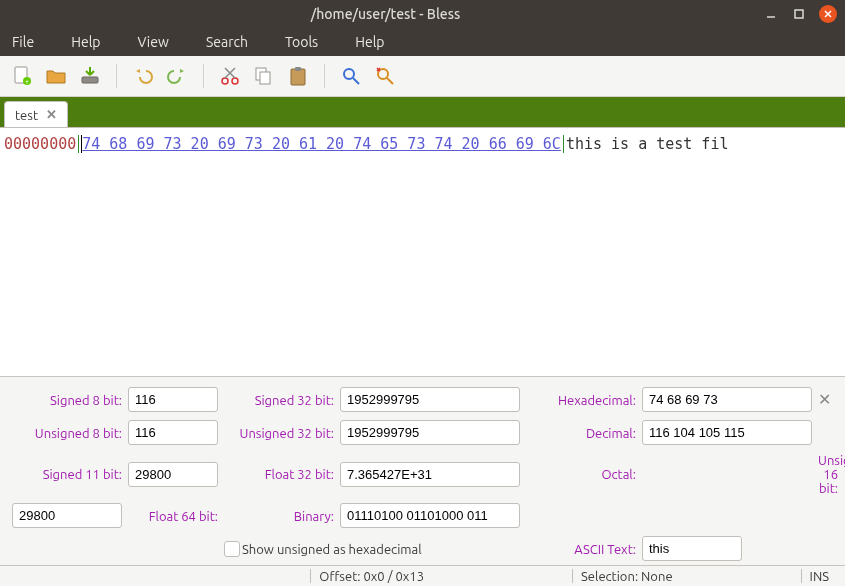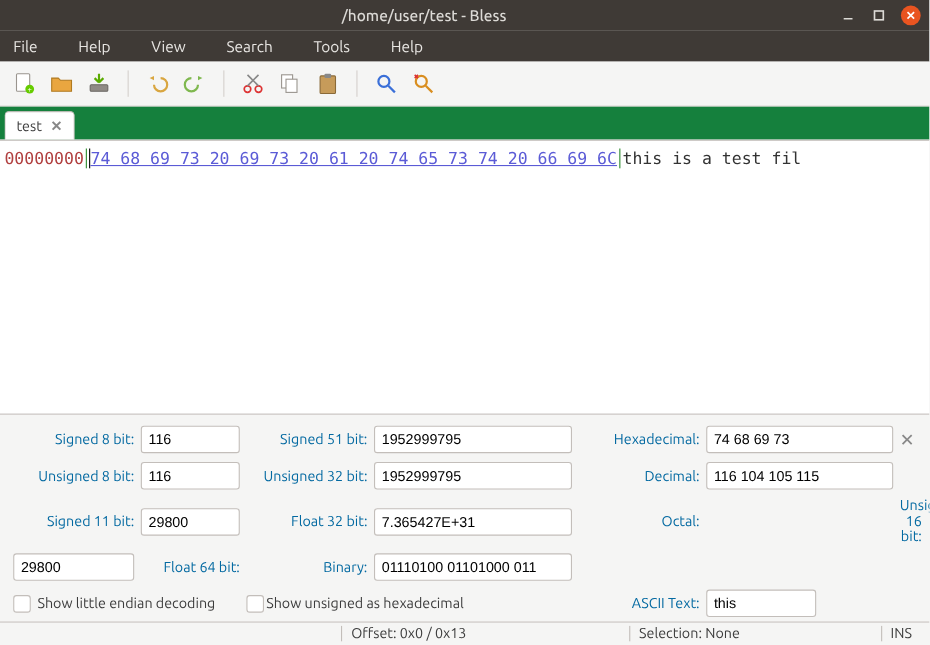--- a/index.html
+++ b/index.html
@@ -47,7 +47,7 @@
 .toolbar .sep { width: 1px; height: 24px; background: #d5d0cc; margin: 0 4px; }
 .tb-icon { width: 24px; height: 24px; display: inline-flex; align-items: center; justify-content: center; cursor: pointer; }
 .tabbar {
-  background: #15803d;
+  background: #4d7c0f;
   display: flex;
   padding: 4px 4px 0 4px;
 }

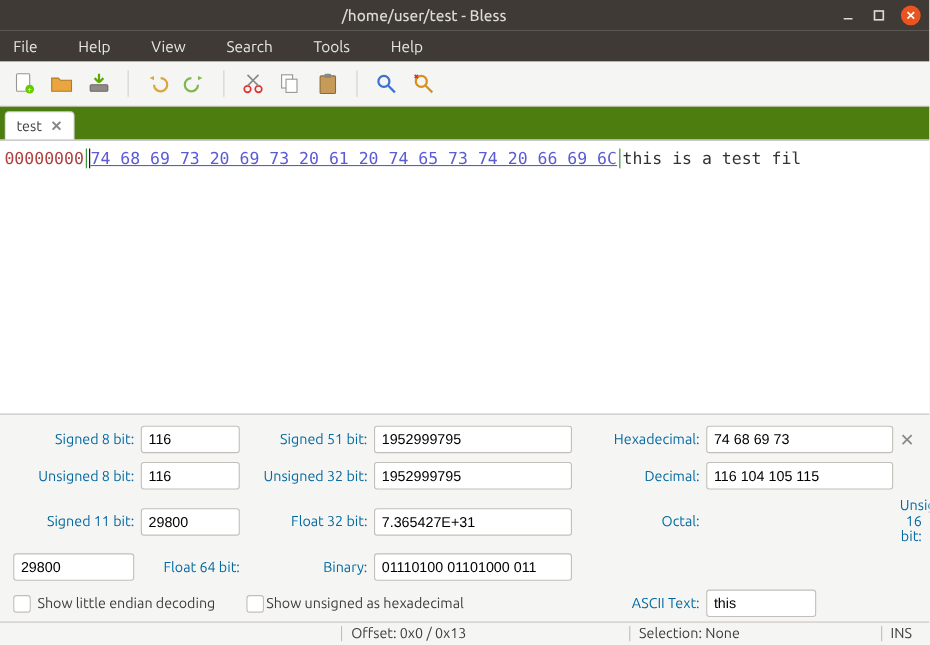--- a/index.html
+++ b/index.html
@@ -90,7 +90,7 @@
   align-items: center;
   font-size: 13px;
 }
-.datapanel label { text-align: right; color: #0369a1; }
+.datapanel label { text-align: right; color: #a21caf; }
 .datapanel input[type=text] {
   border: 1px solid #c3beba;
   border-radius: 3px;

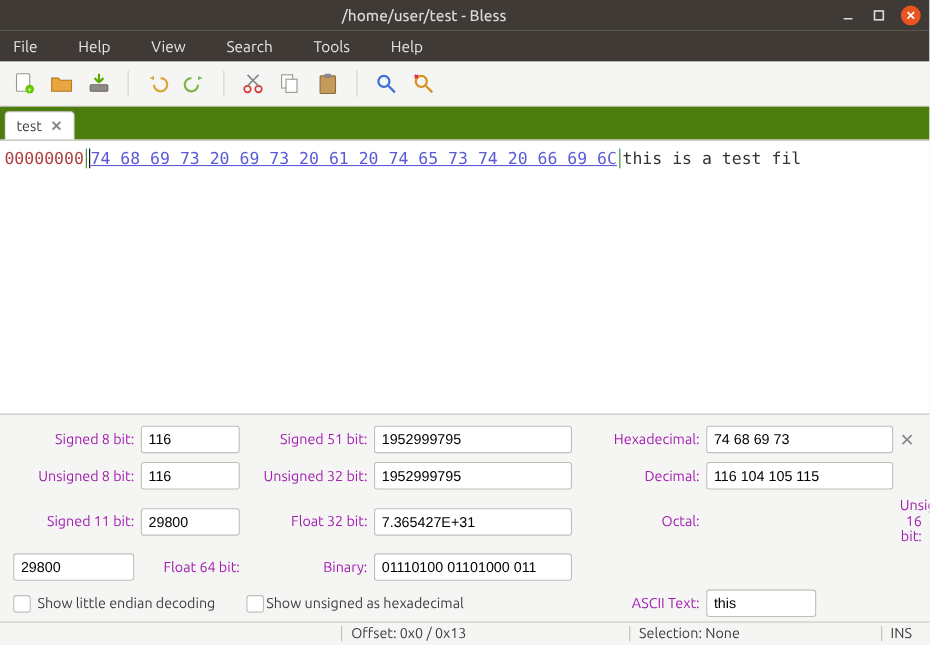--- a/index.html
+++ b/index.html
@@ -238,7 +238,7 @@
 <div class="datapanel">
   <label>Signed 8 bit:</label>
   <input type="text" value="116" style="">
-  <label>Signed 51 bit:</label>
+  <label>Signed 32 bit:</label>
   <input type="text" value="1952999795" style="">
   <label>Hexadecimal:</label>
   <input type="text" value="74 68 69 73" style="">

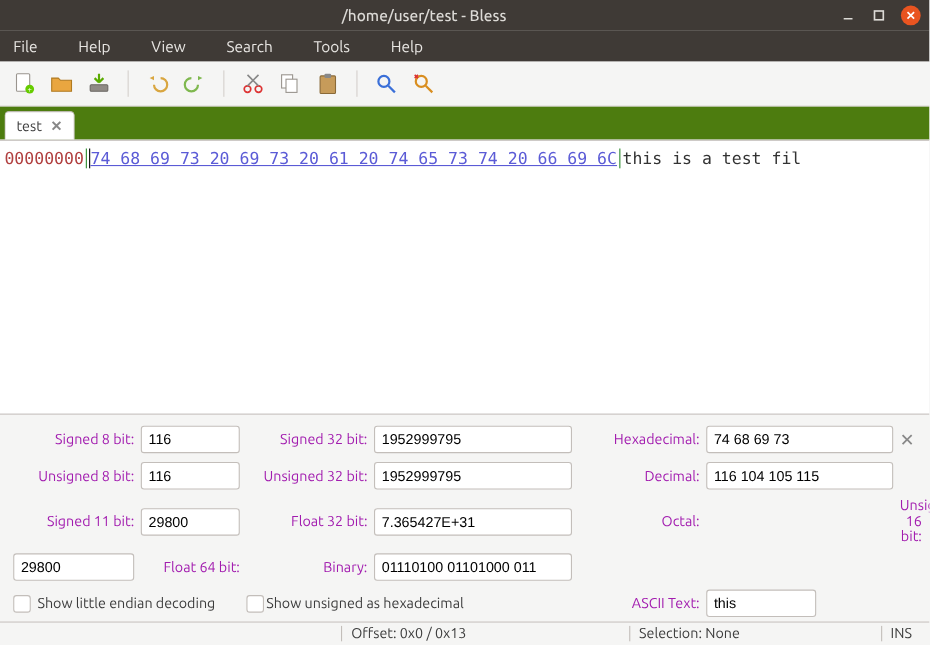--- a/index.html
+++ b/index.html
@@ -266,10 +266,6 @@
   <input type="text" value="01110100 01101000 011" style="">
   <span></span>
 
-  <div class="cb-row">
-    <input type="checkbox" style="">
-    <span>Show little endian decoding</span>
-  </div>
   <div class="cb-row2">
     <input type="checkbox" style="">
     <span>Show unsigned as hexadecimal</span>

